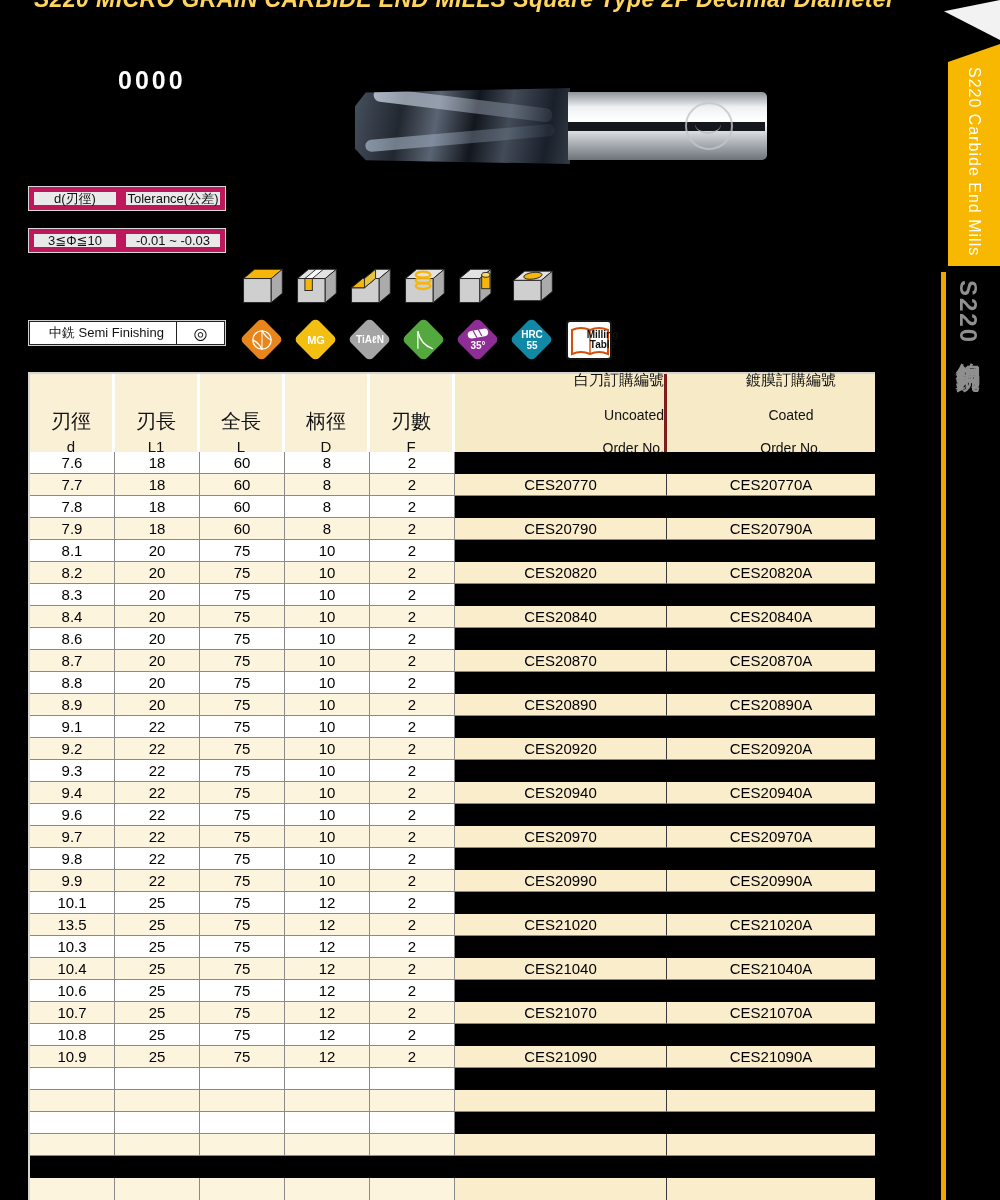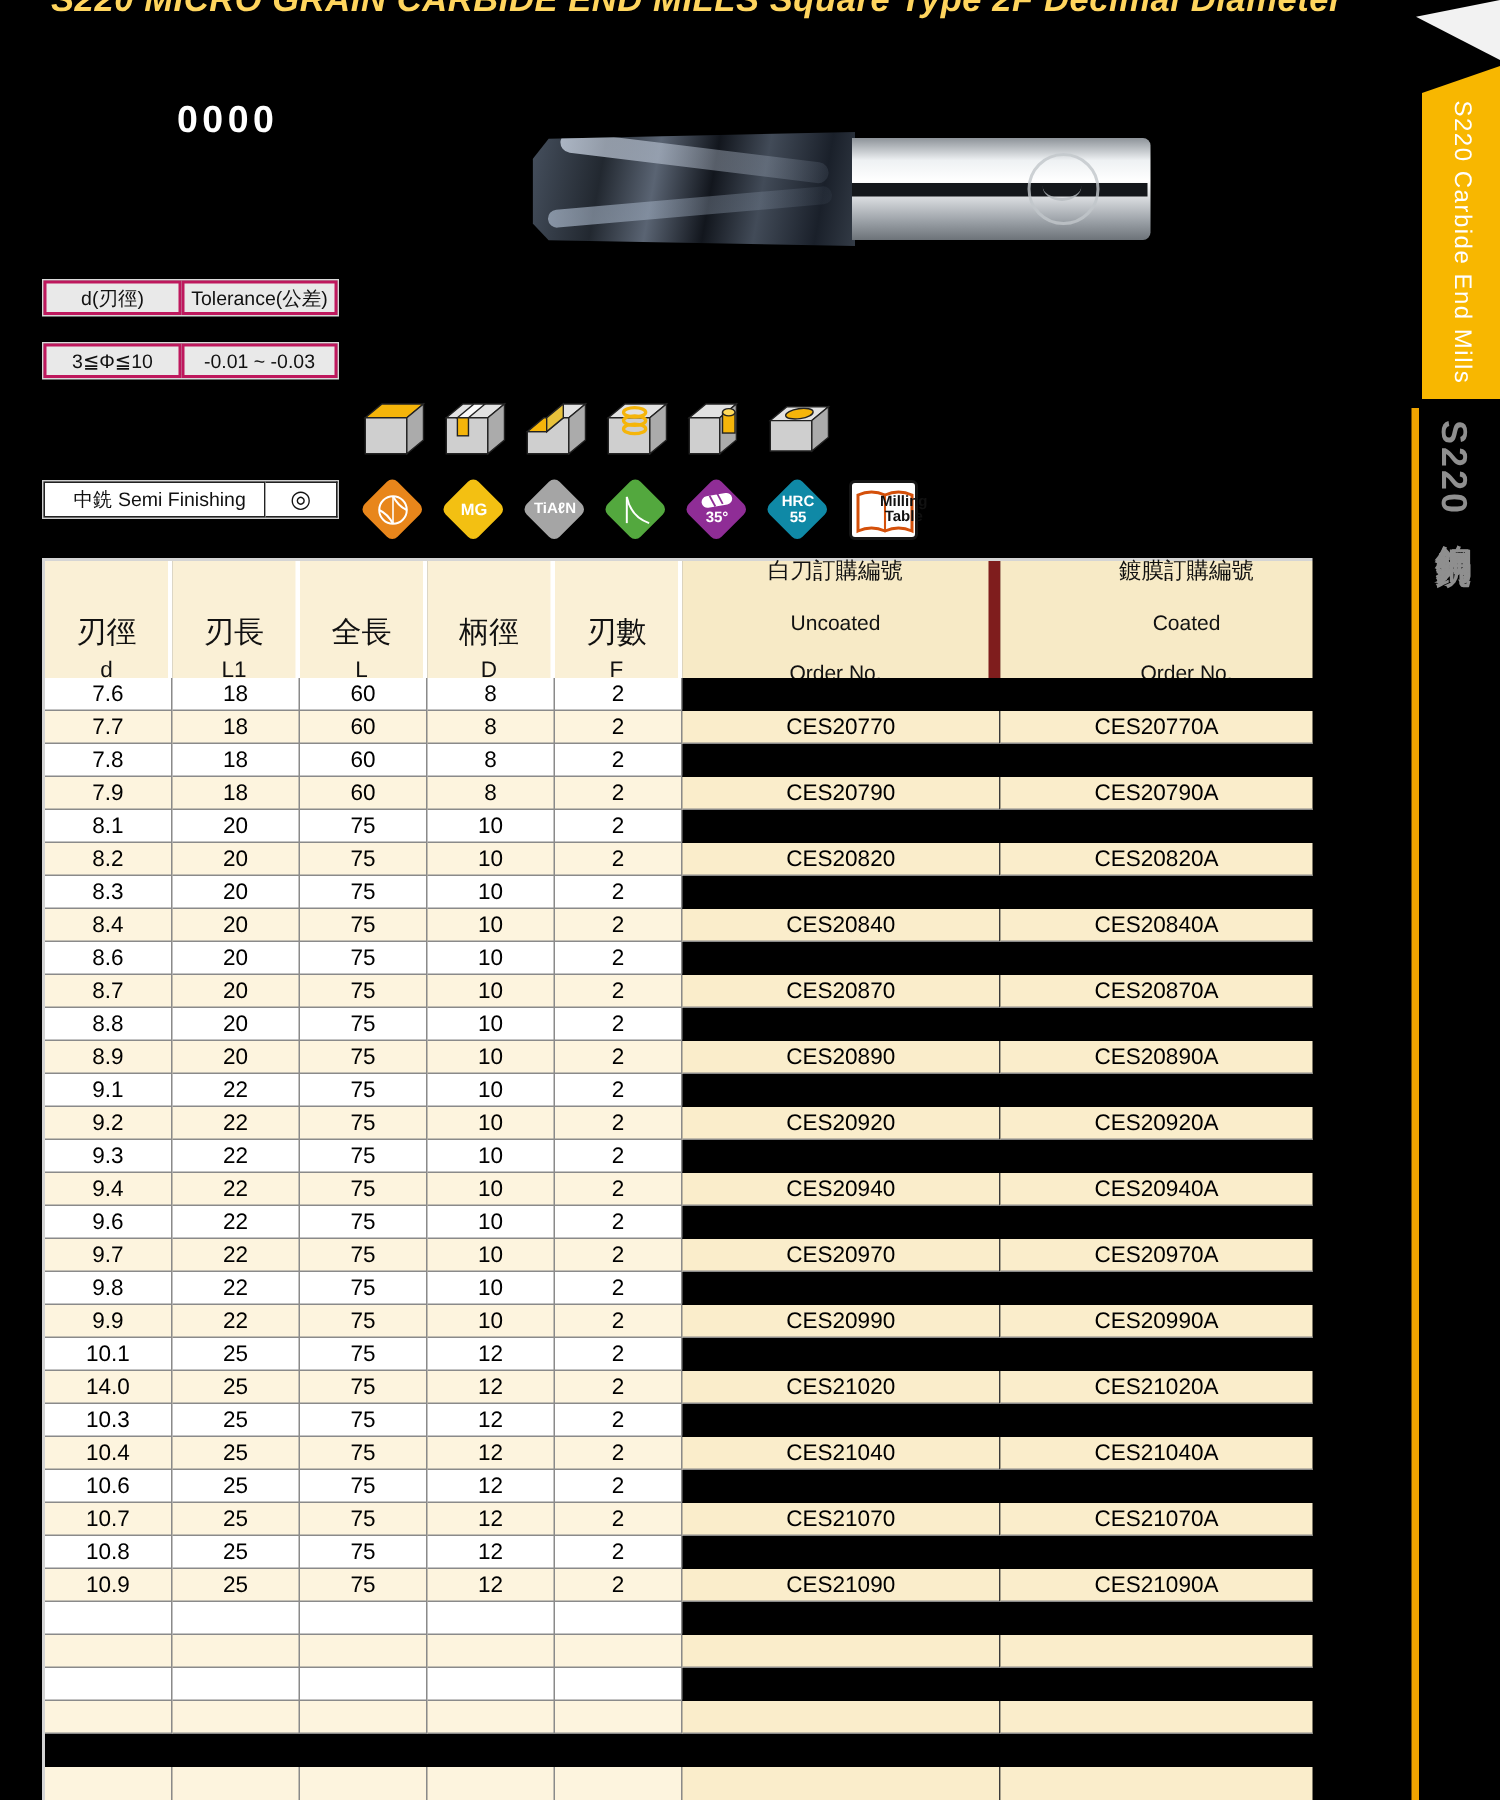--- a/index.html
+++ b/index.html
@@ -36,7 +36,7 @@
   .mini-table{position:absolute;left:28px;width:196px;height:23px;display:flex;
         border:1px solid #d9d9d9;background:#0a0a0a;}
   .mini-cell{background:#E9E9E9;display:flex;align-items:center;justify-content:center;
-        font-size:13px;color:#111;border:2px solid #be185d;box-sizing:border-box;}
+        font-size:13px;color:#111;border:5px solid #be185d;box-sizing:border-box;}
   .mini-c1{width:92px;}
   .mini-c2{width:104px;}
   .semi-box{position:absolute;left:28px;top:320px;width:196px;height:24px;display:flex;

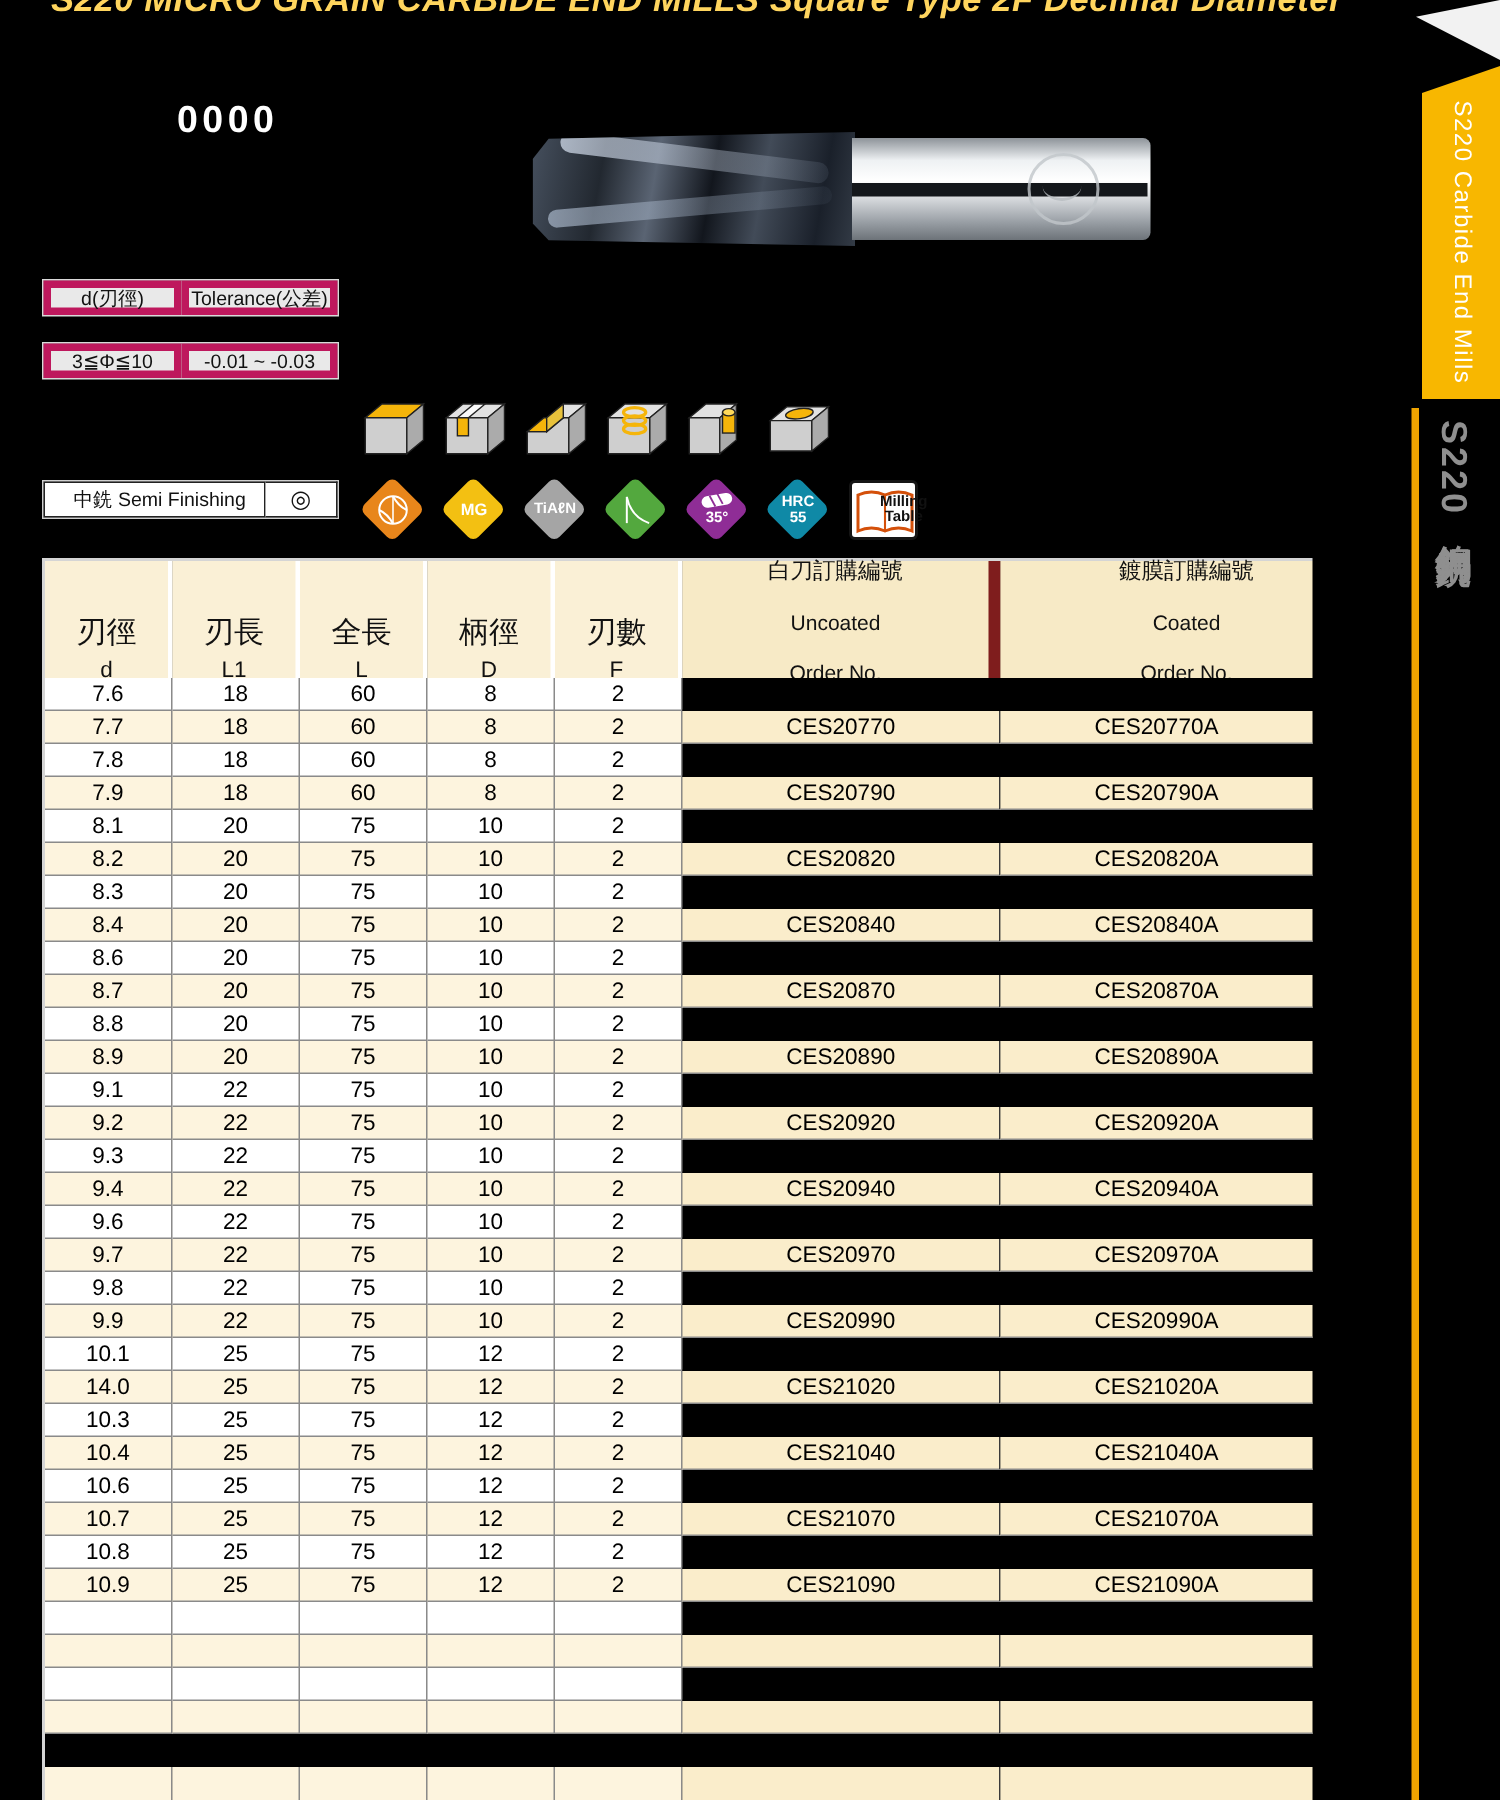--- a/index.html
+++ b/index.html
@@ -78,7 +78,7 @@
   .h-ord{background:#F7EAC6;box-sizing:border-box;display:flex;flex-direction:column;
         align-items:center;justify-content:center;color:#111;gap:2px;}
   .h-ord .zh{font-size:15px;} .h-ord .en{font-size:14px;margin-top:15px;}
-  .h-unc{width:212px;border-right:8px solid #7f1d1d;}
+  .h-unc{width:212px;border-right:3px solid #7f1d1d;align-items:flex-end;}
   .h-coa{width:208px;padding-left:40px;}
   .trow{display:flex;height:22px;}
   .c{width:85px;box-sizing:border-box;border-right:1px solid #8a8a8a;

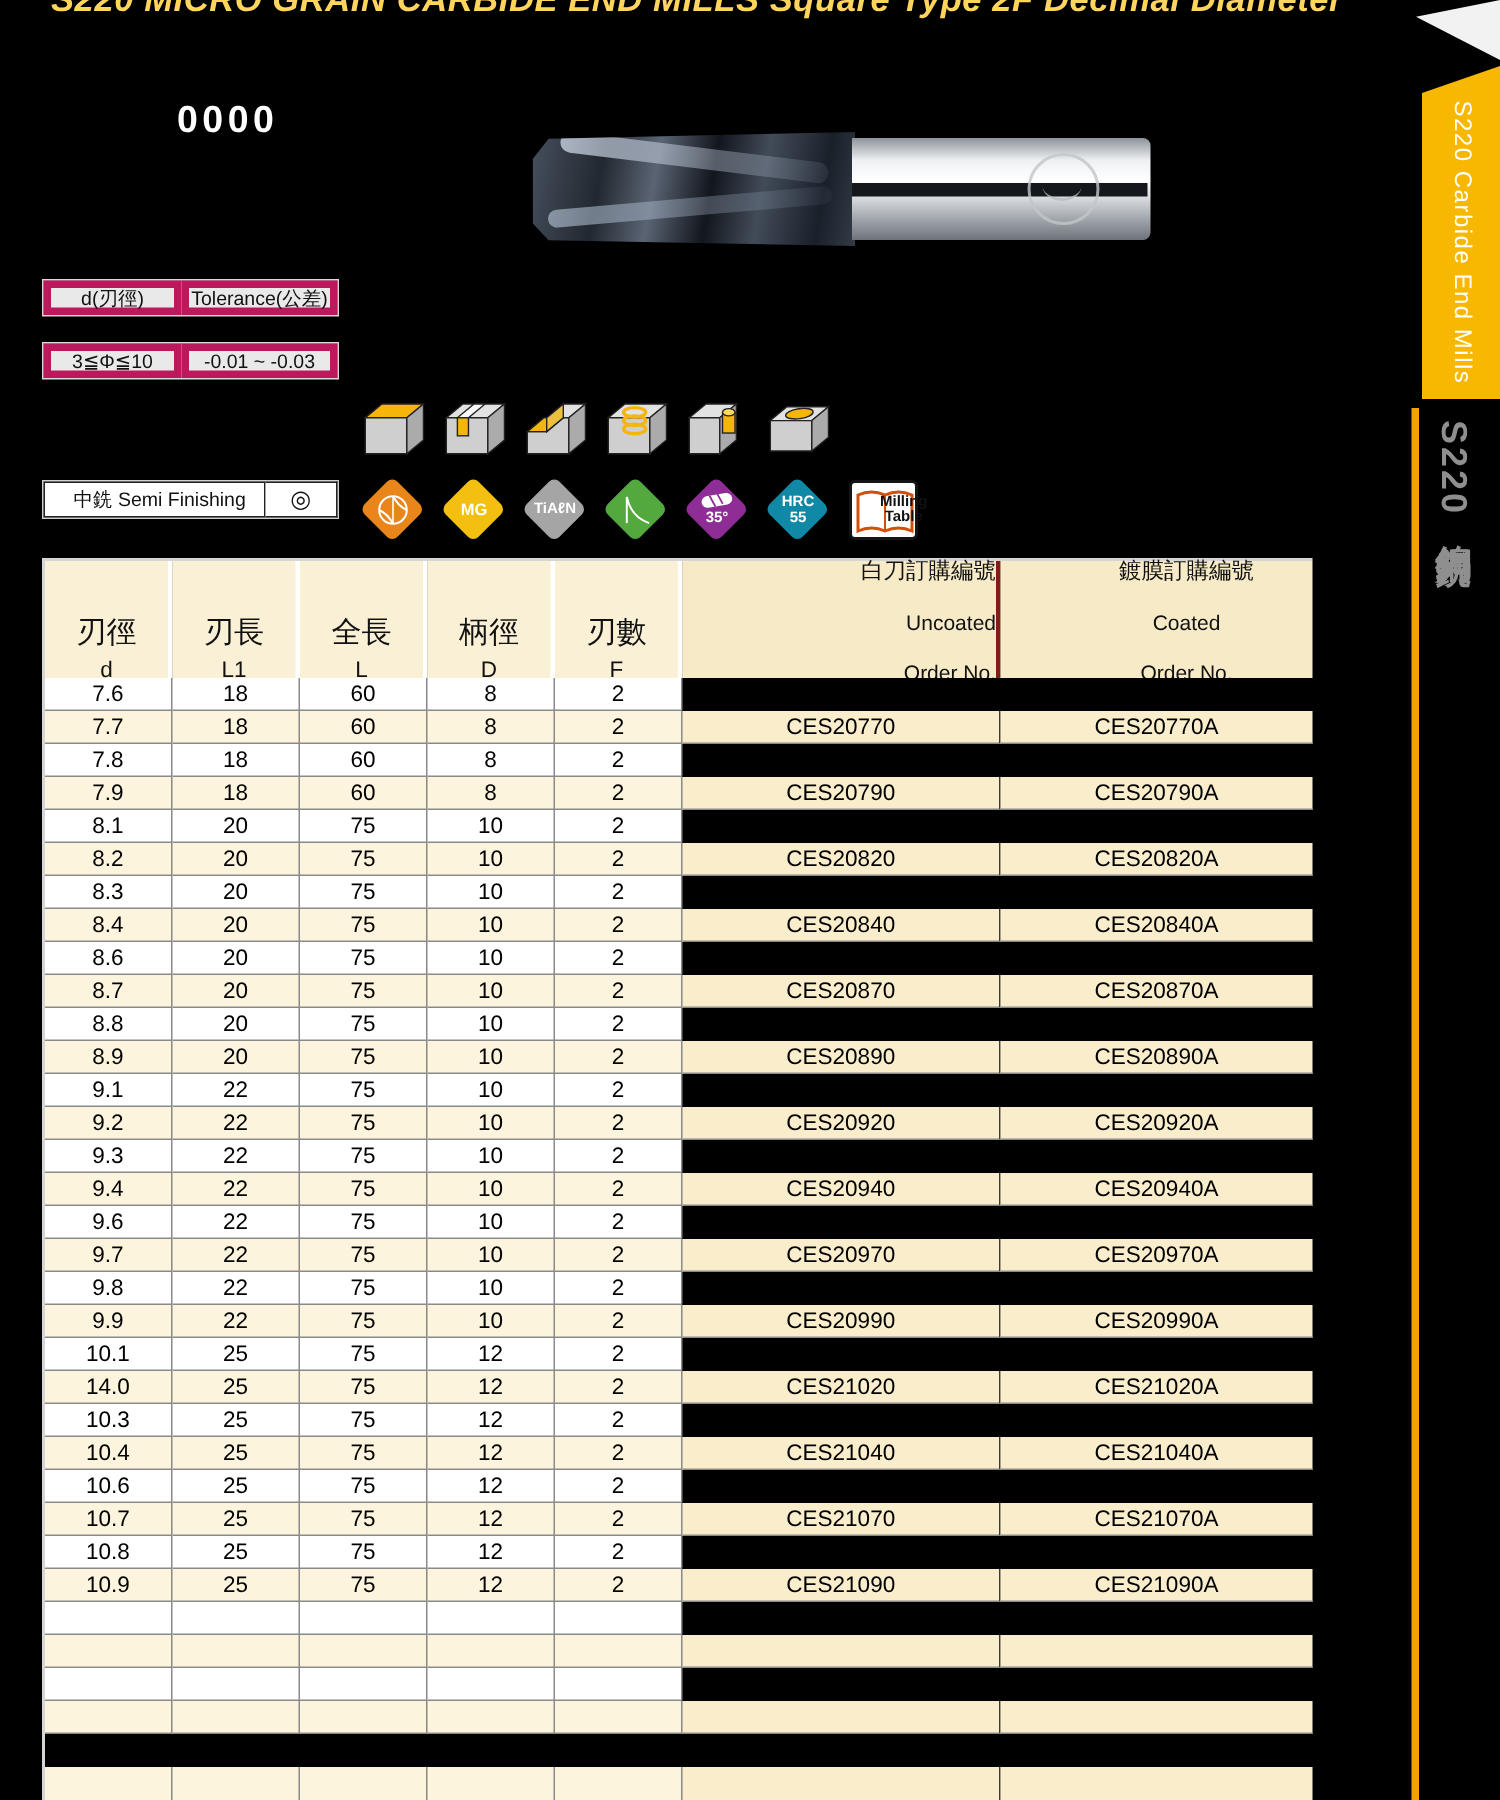--- a/index.html
+++ b/index.html
@@ -480,7 +480,7 @@
           <div class="o o2"></div>
         </div>
         <div class="trow cream">
-          <div class="c">14.0</div>
+          <div class="c">13.5</div>
           <div class="c">25</div>
           <div class="c">75</div>
           <div class="c">12</div>

